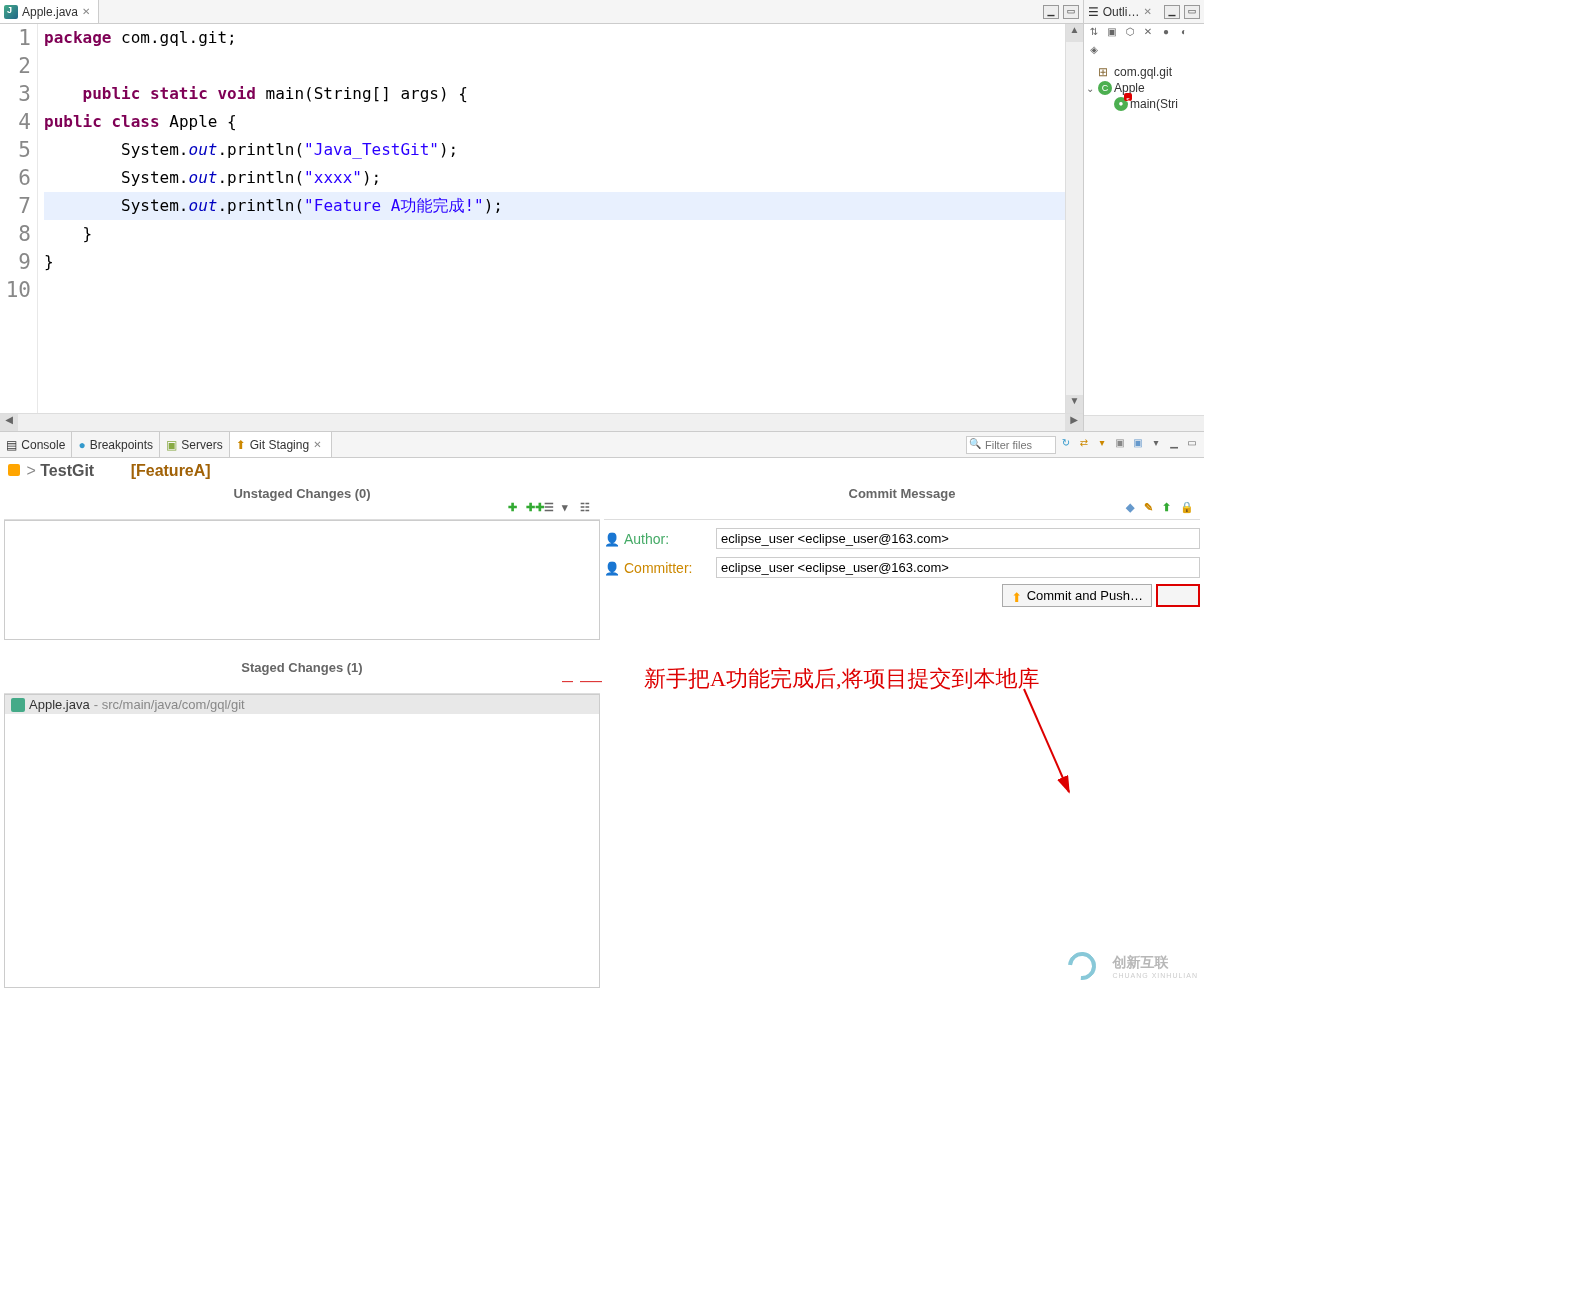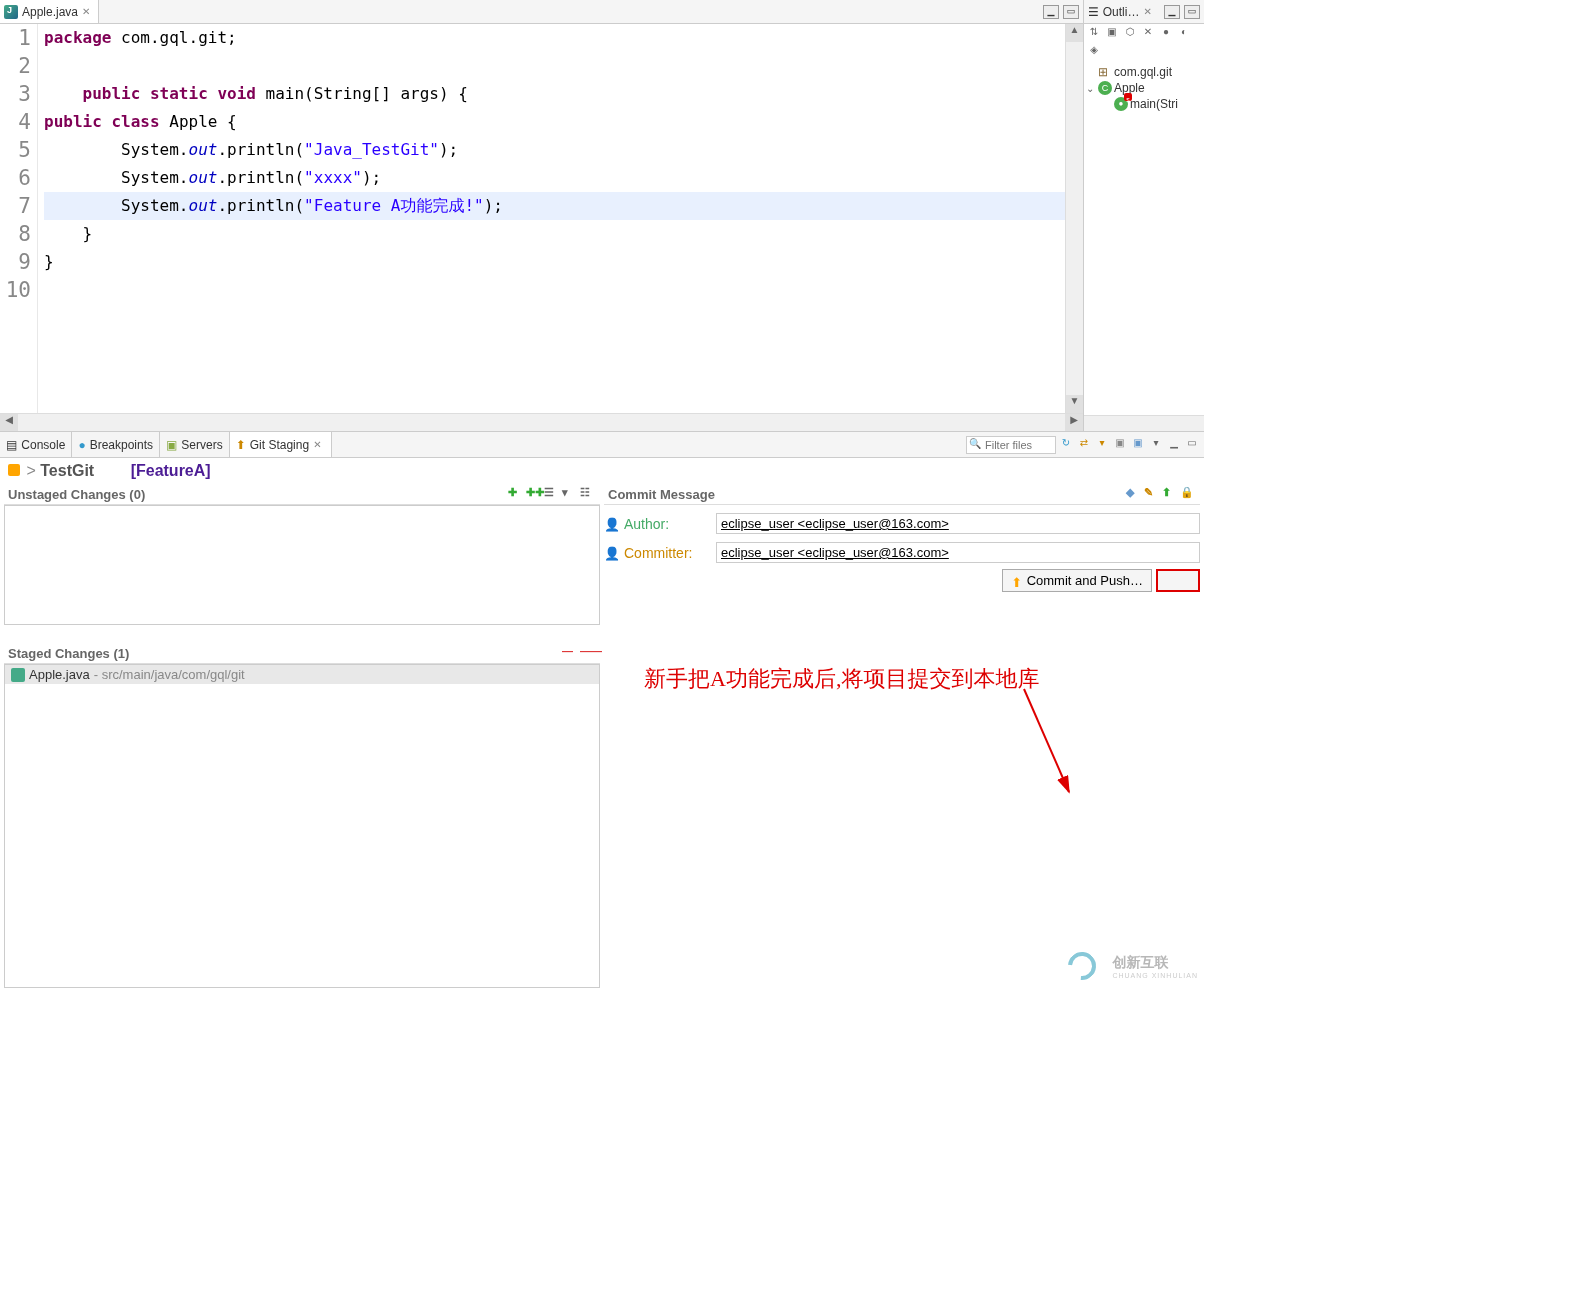--- a/index.html
+++ b/index.html
@@ -278,7 +278,7 @@
       font-weight: bold;
       color: #555;
     }
-    .git-header .bracket { color: #4c1d95; padding-left: 32px; }
+    .git-header .bracket { color: #a16207; padding-left: 32px; }
     .git-header .chevron { color: #888; font-weight: normal; }
     .git-header .repo-icon {
       display: inline-block;

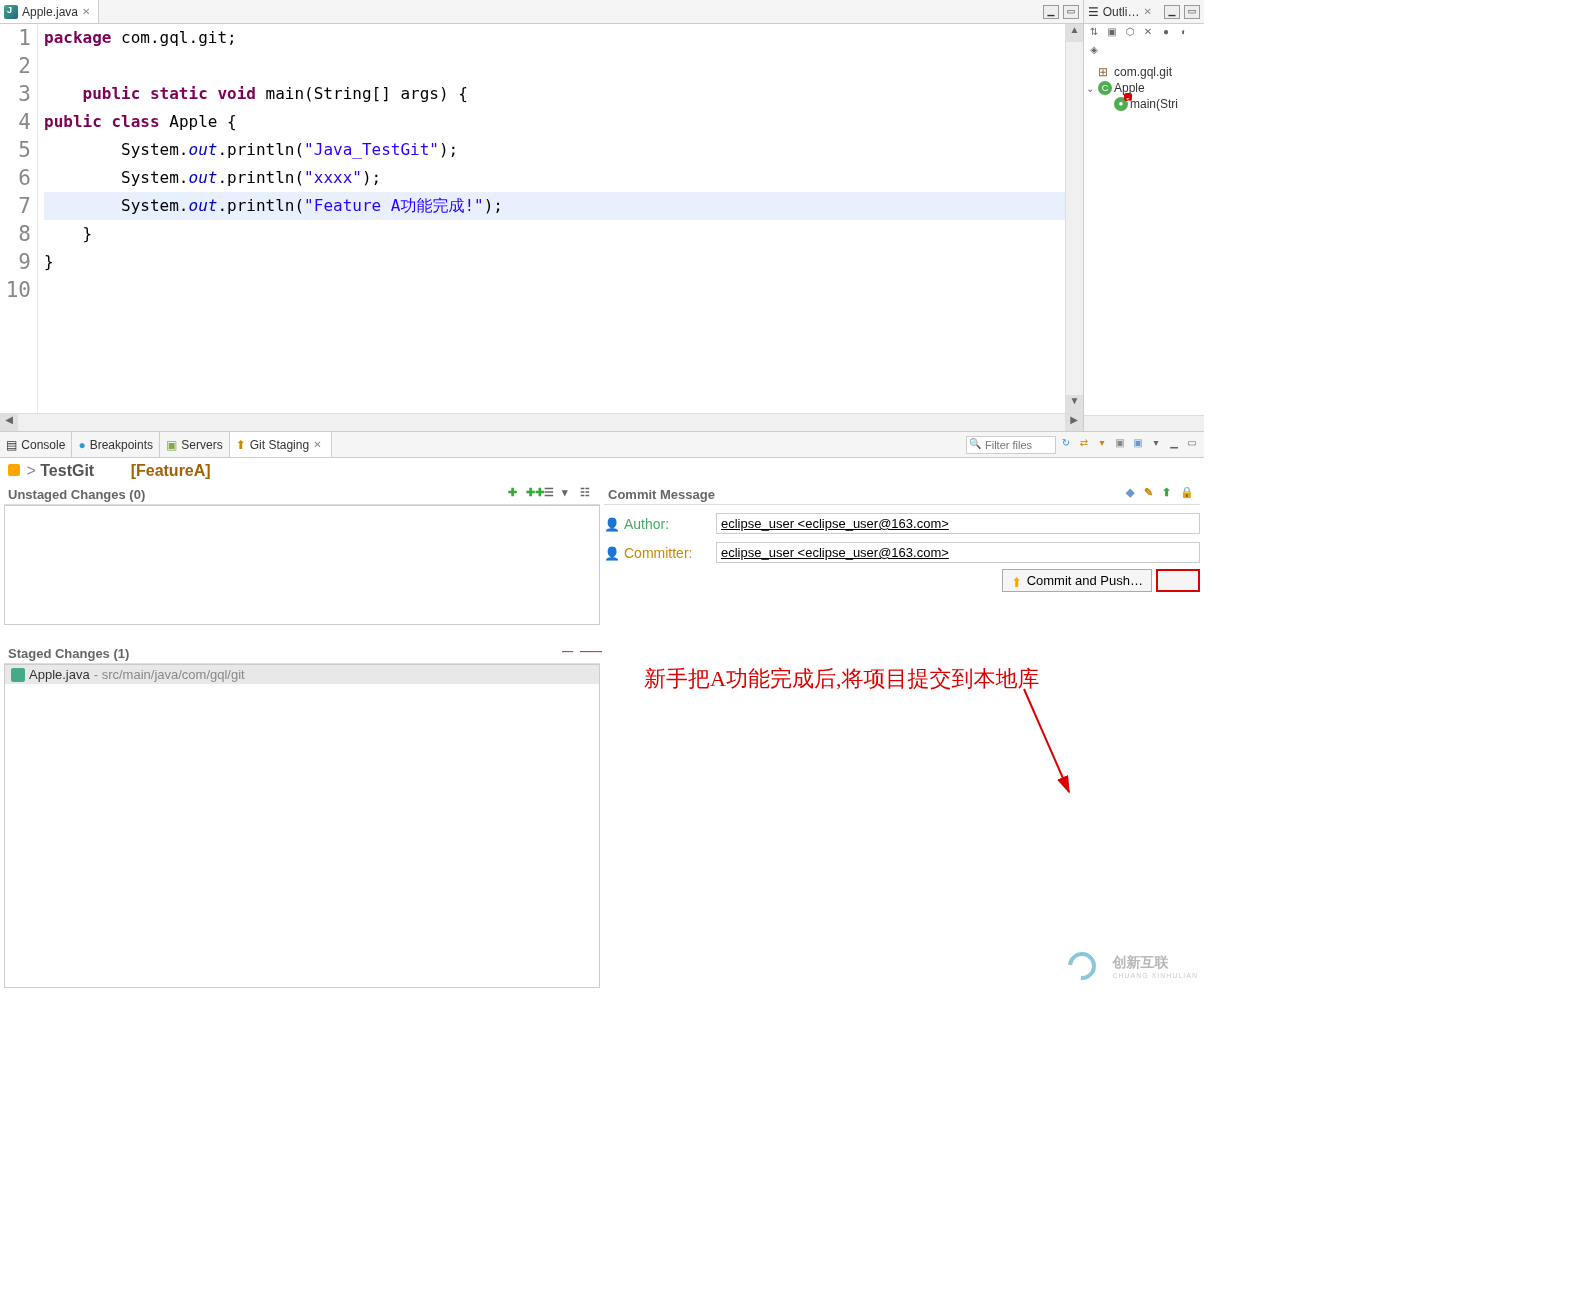--- a/index.html
+++ b/index.html
@@ -310,6 +310,7 @@
       font-weight: bold;
       color: #666;
       border-bottom: 1px solid #ddd;
+      flex-direction: column;
     }
     .panel-header-tools {
       margin-left: auto;

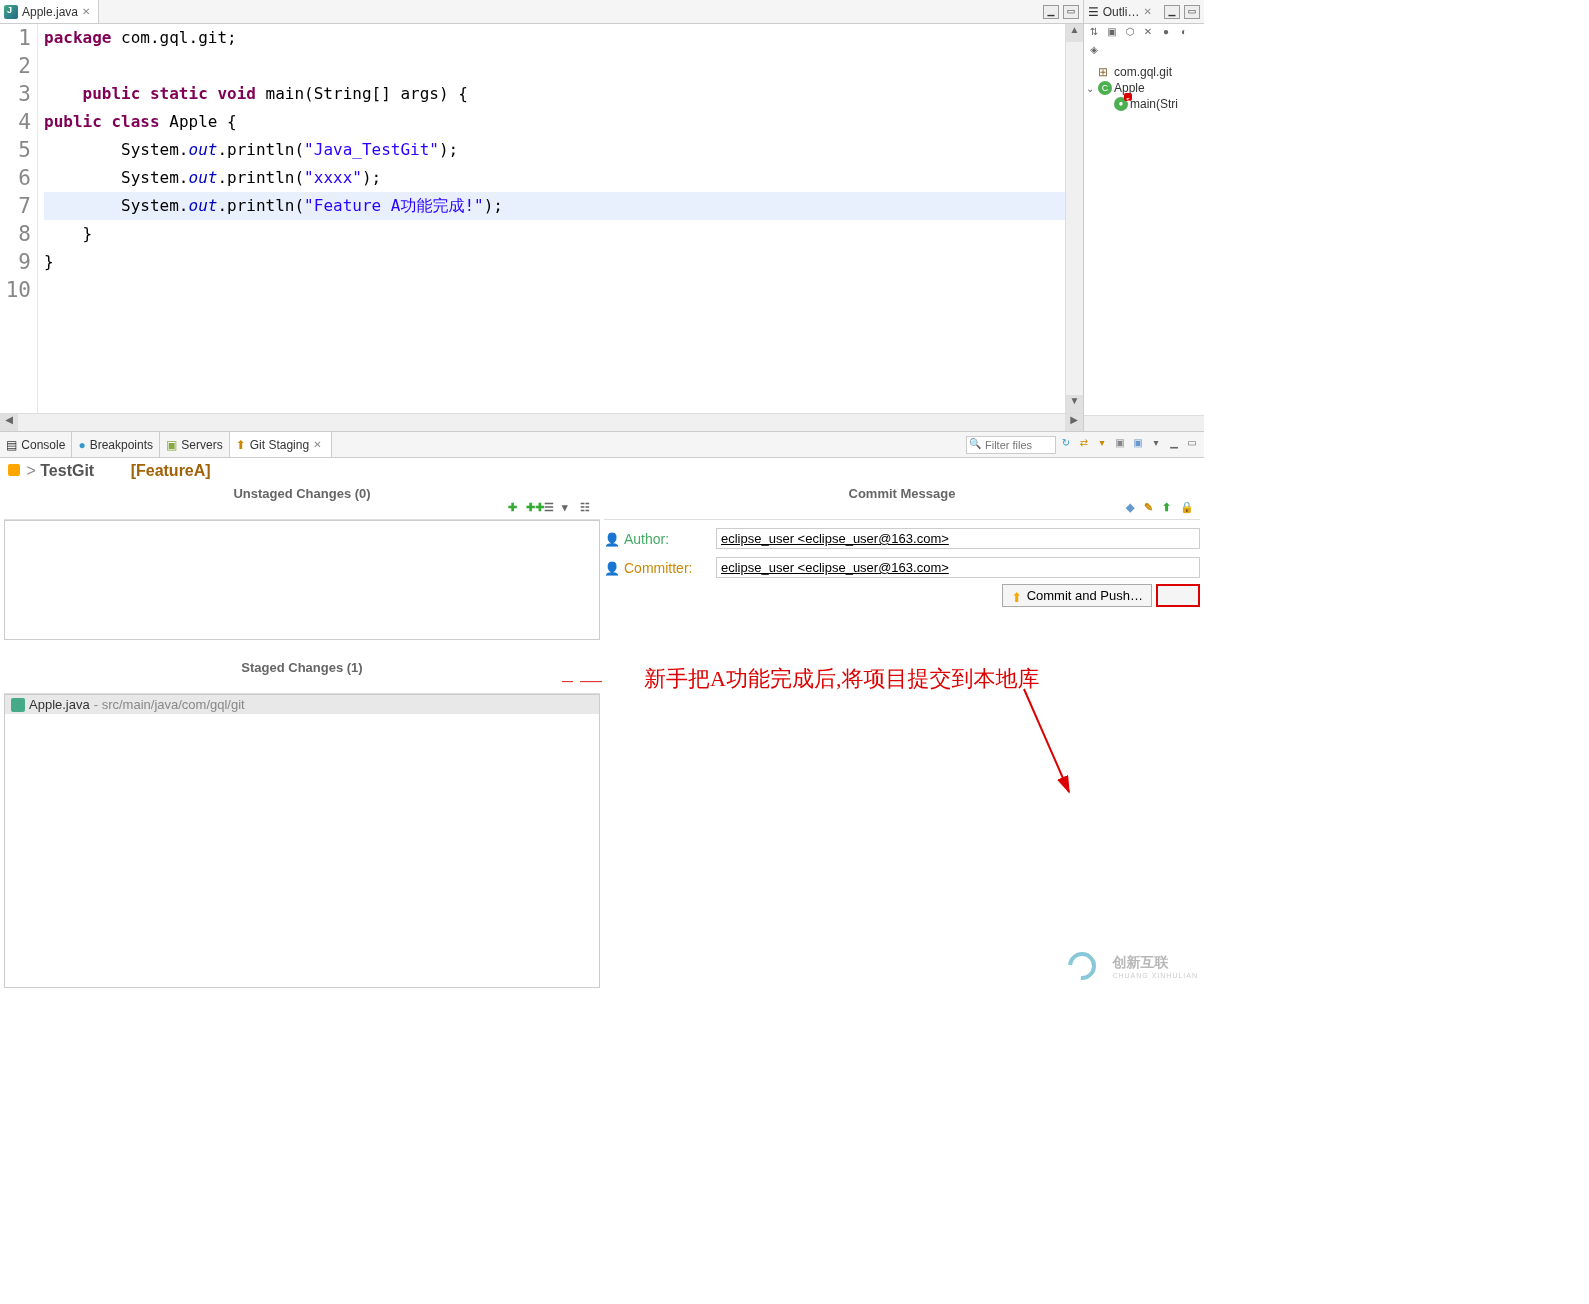--- a/index.html
+++ b/index.html
@@ -391,7 +391,6 @@
       border: 1px solid #ccc;
       padding: 2px 4px;
       font-size: 13px;
-      text-decoration: underline;
     }
     .commit-buttons {
       display: flex;

